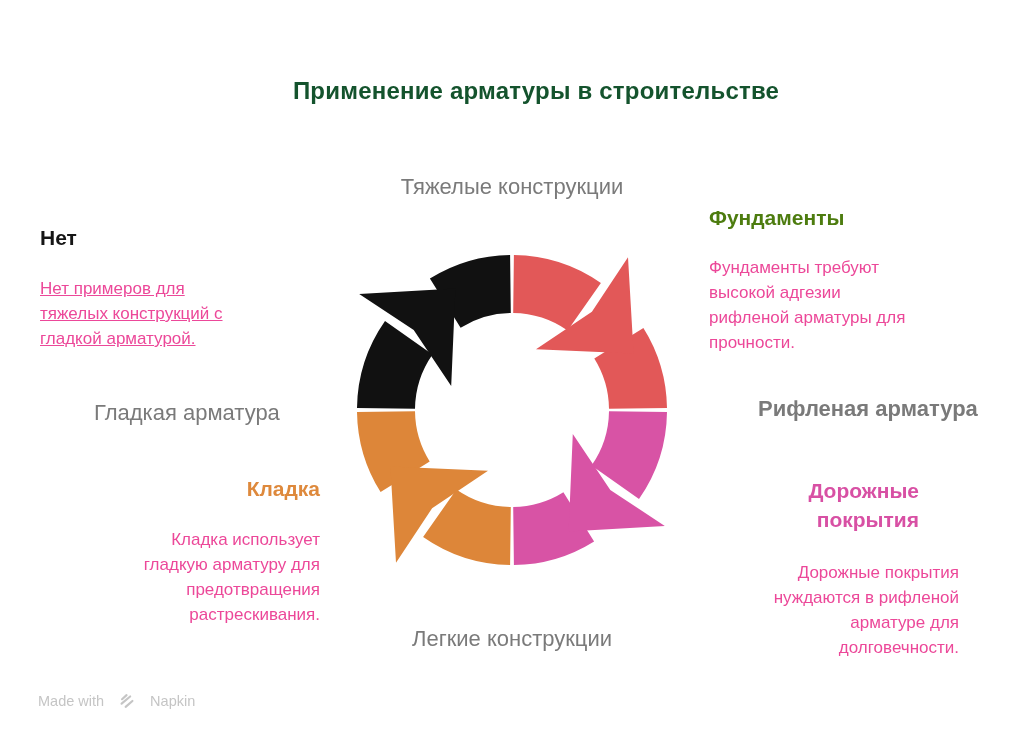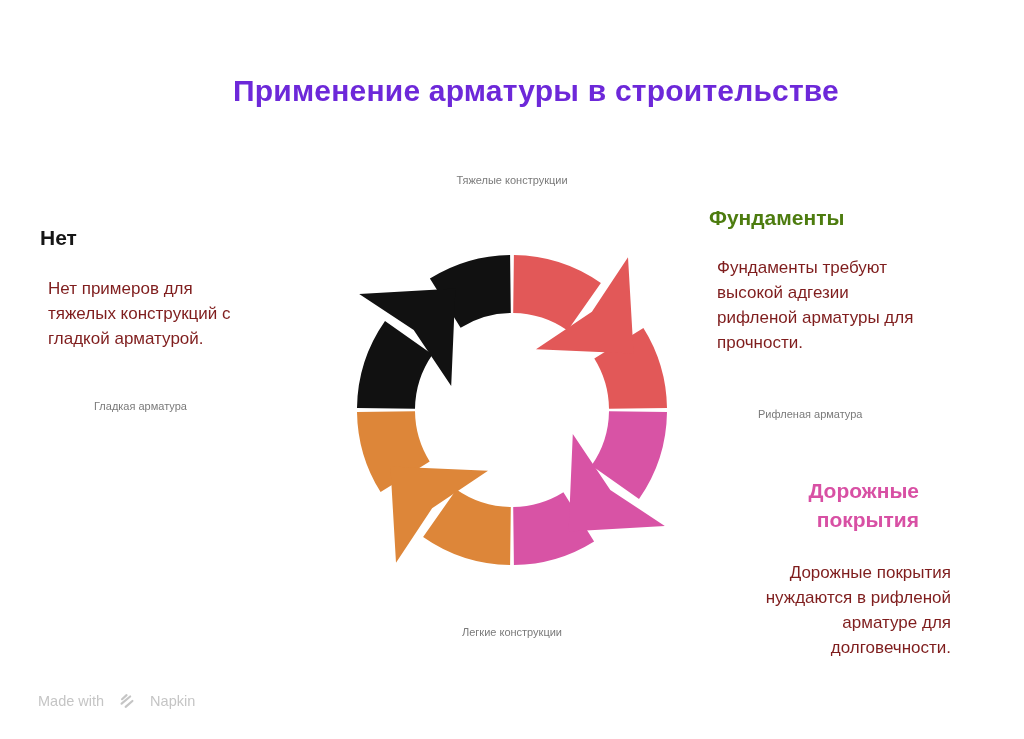--- a/index.html
+++ b/index.html
@@ -9,7 +9,7 @@
   }
   .page-title{
     position:absolute;left:0;right:0;top:72px;margin:0;
-    text-align:center;font-size:30px;line-height:38px;font-weight:700;color:#6d28d9;
+    text-align:center;font-size:24px;line-height:38px;font-weight:700;color:#14532d;
     letter-spacing:0.2px;
     padding-left:48px;
   }

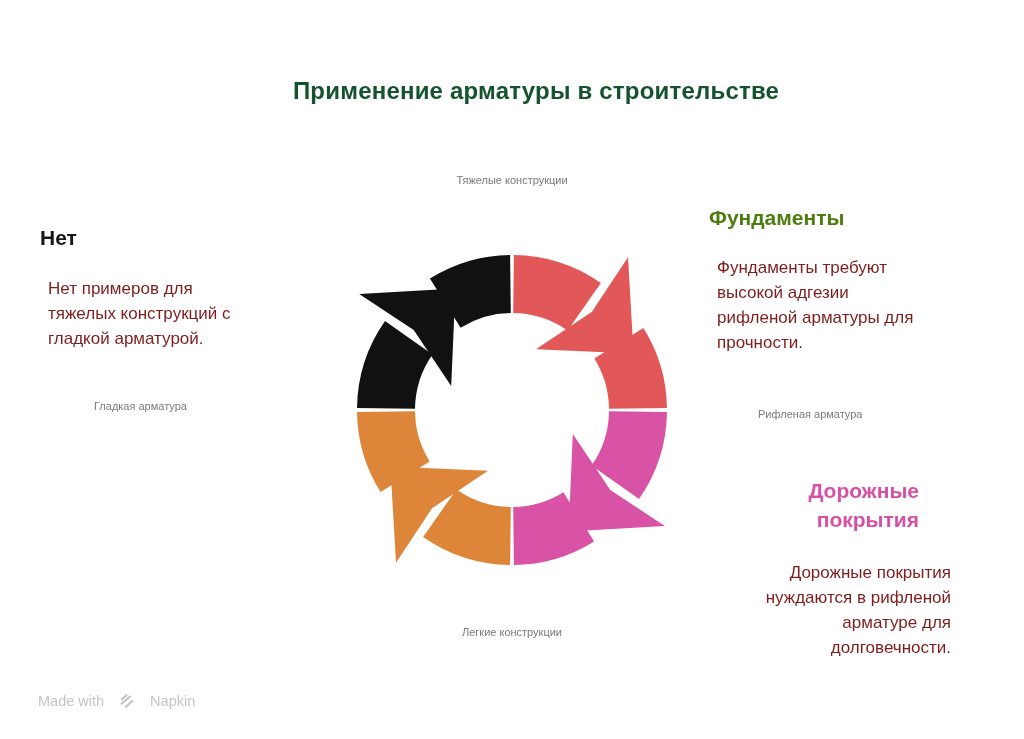--- a/index.html
+++ b/index.html
@@ -14,7 +14,7 @@
     padding-left:48px;
   }
   .axis-label{
-    position:absolute;font-size:11px;color:#7a7a7a;white-space:nowrap;
+    position:absolute;font-size:22px;color:#7a7a7a;white-space:nowrap;
   }
   .axis-top{left:0;right:0;top:174px;text-align:center;}
   .axis-bottom{left:0;right:0;top:626px;text-align:center;}

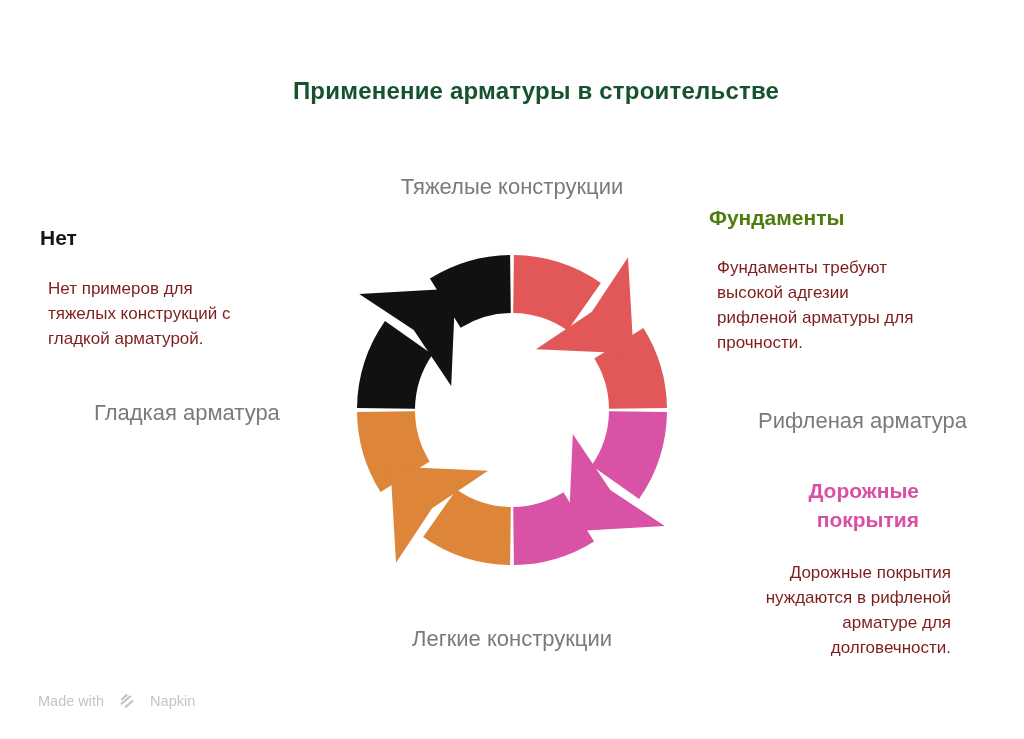--- a/index.html
+++ b/index.html
@@ -24,7 +24,7 @@
   .qb{position:absolute;}
   .qb h2{margin:0;font-size:21px;line-height:28px;font-weight:700;}
   .qb p{
-    margin:8px;font-size:17px;line-height:25px;color:#7f1d1d;
+    margin:0;font-size:17px;line-height:25px;color:#ec4899;
     white-space:pre-line;
   }
   .qb-tl{right:704px;top:224px;width:280px;}

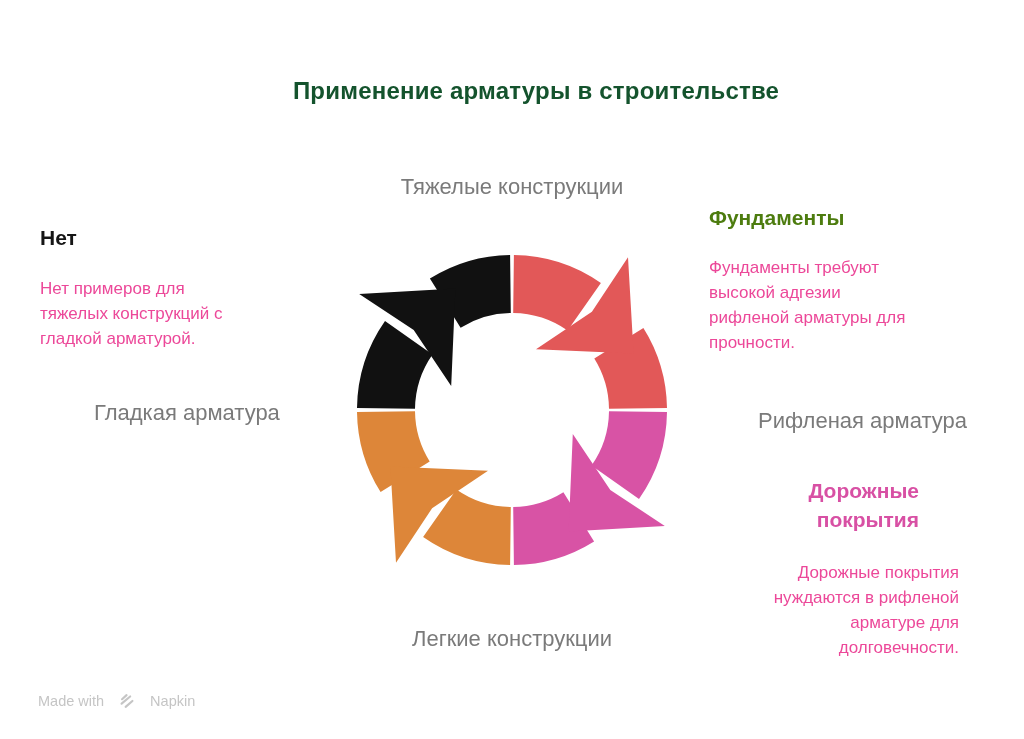--- a/index.html
+++ b/index.html
@@ -29,7 +29,7 @@
   }
   .qb-tl{right:704px;top:224px;width:280px;}
   .qb-tl h2{color:#161616;}
-  .qb-tl p{margin-top:24px;}
+  .qb-tl p{margin-top:24px;text-decoration:underline;}
   .qb-tr{left:709px;top:204px;width:260px;text-align:left;}
   .qb-tr h2{color:#4d7c0f;}
   .qb-tr p{margin-top:23px;}

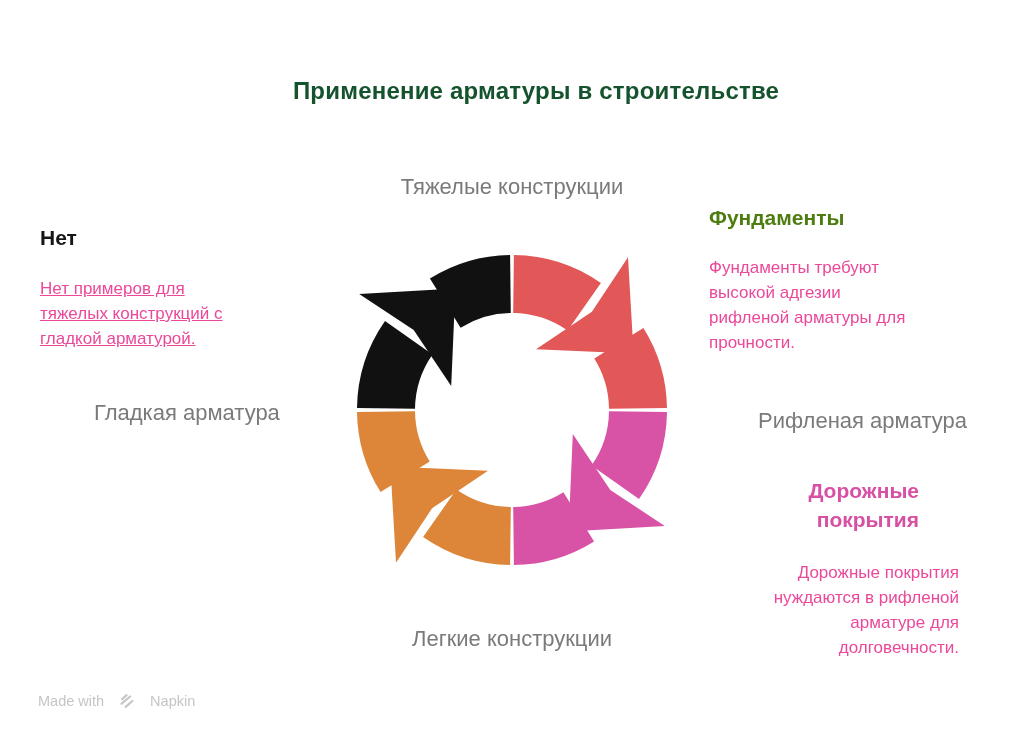--- a/index.html
+++ b/index.html
@@ -19,7 +19,7 @@
   .axis-top{left:0;right:0;top:174px;text-align:center;}
   .axis-bottom{left:0;right:0;top:626px;text-align:center;}
   .axis-left{left:54px;top:400px;margin-left:40px;}
-  .axis-right{left:758px;top:408px;}
+  .axis-right{left:758px;top:396px;font-weight:bold;}
 
   .qb{position:absolute;}
   .qb h2{margin:0;font-size:21px;line-height:28px;font-weight:700;}

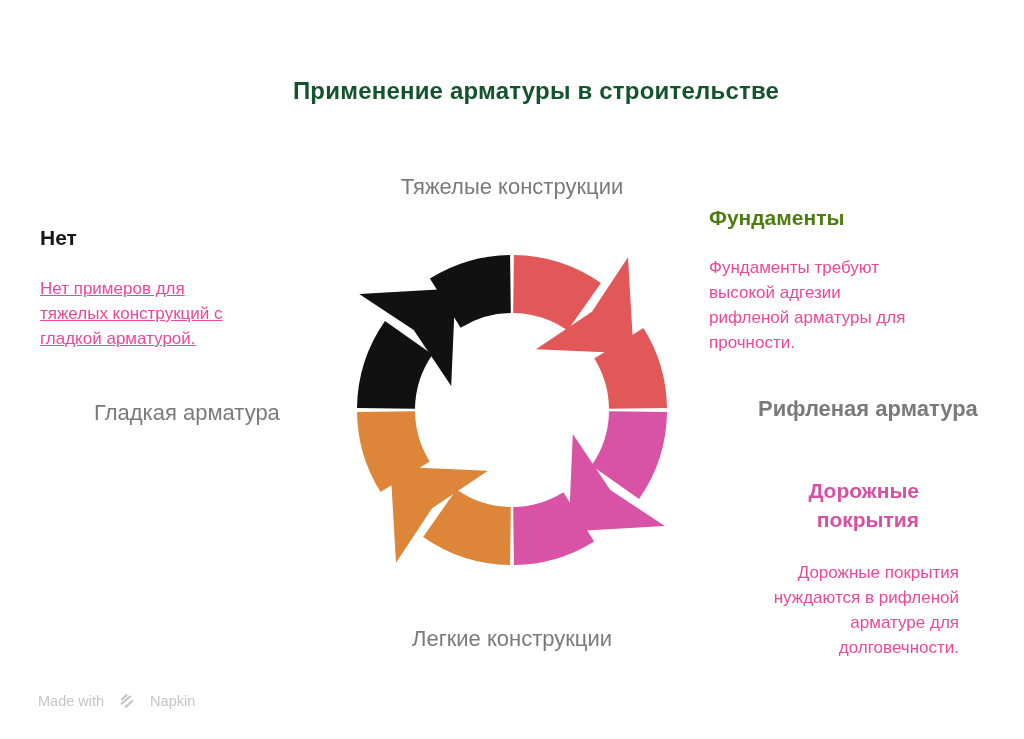--- a/index.html
+++ b/index.html
@@ -75,6 +75,13 @@
 прочности.</p>
   </div>
 
+  <div class="qb qb-bl">
+    <h2>Кладка</h2>
+    <p>Кладка использует
+гладкую арматуру для
+предотвращения
+растрескивания.</p>
+  </div>
 
   <div class="qb qb-br">
     <h2>Дорожные покрытия</h2>

